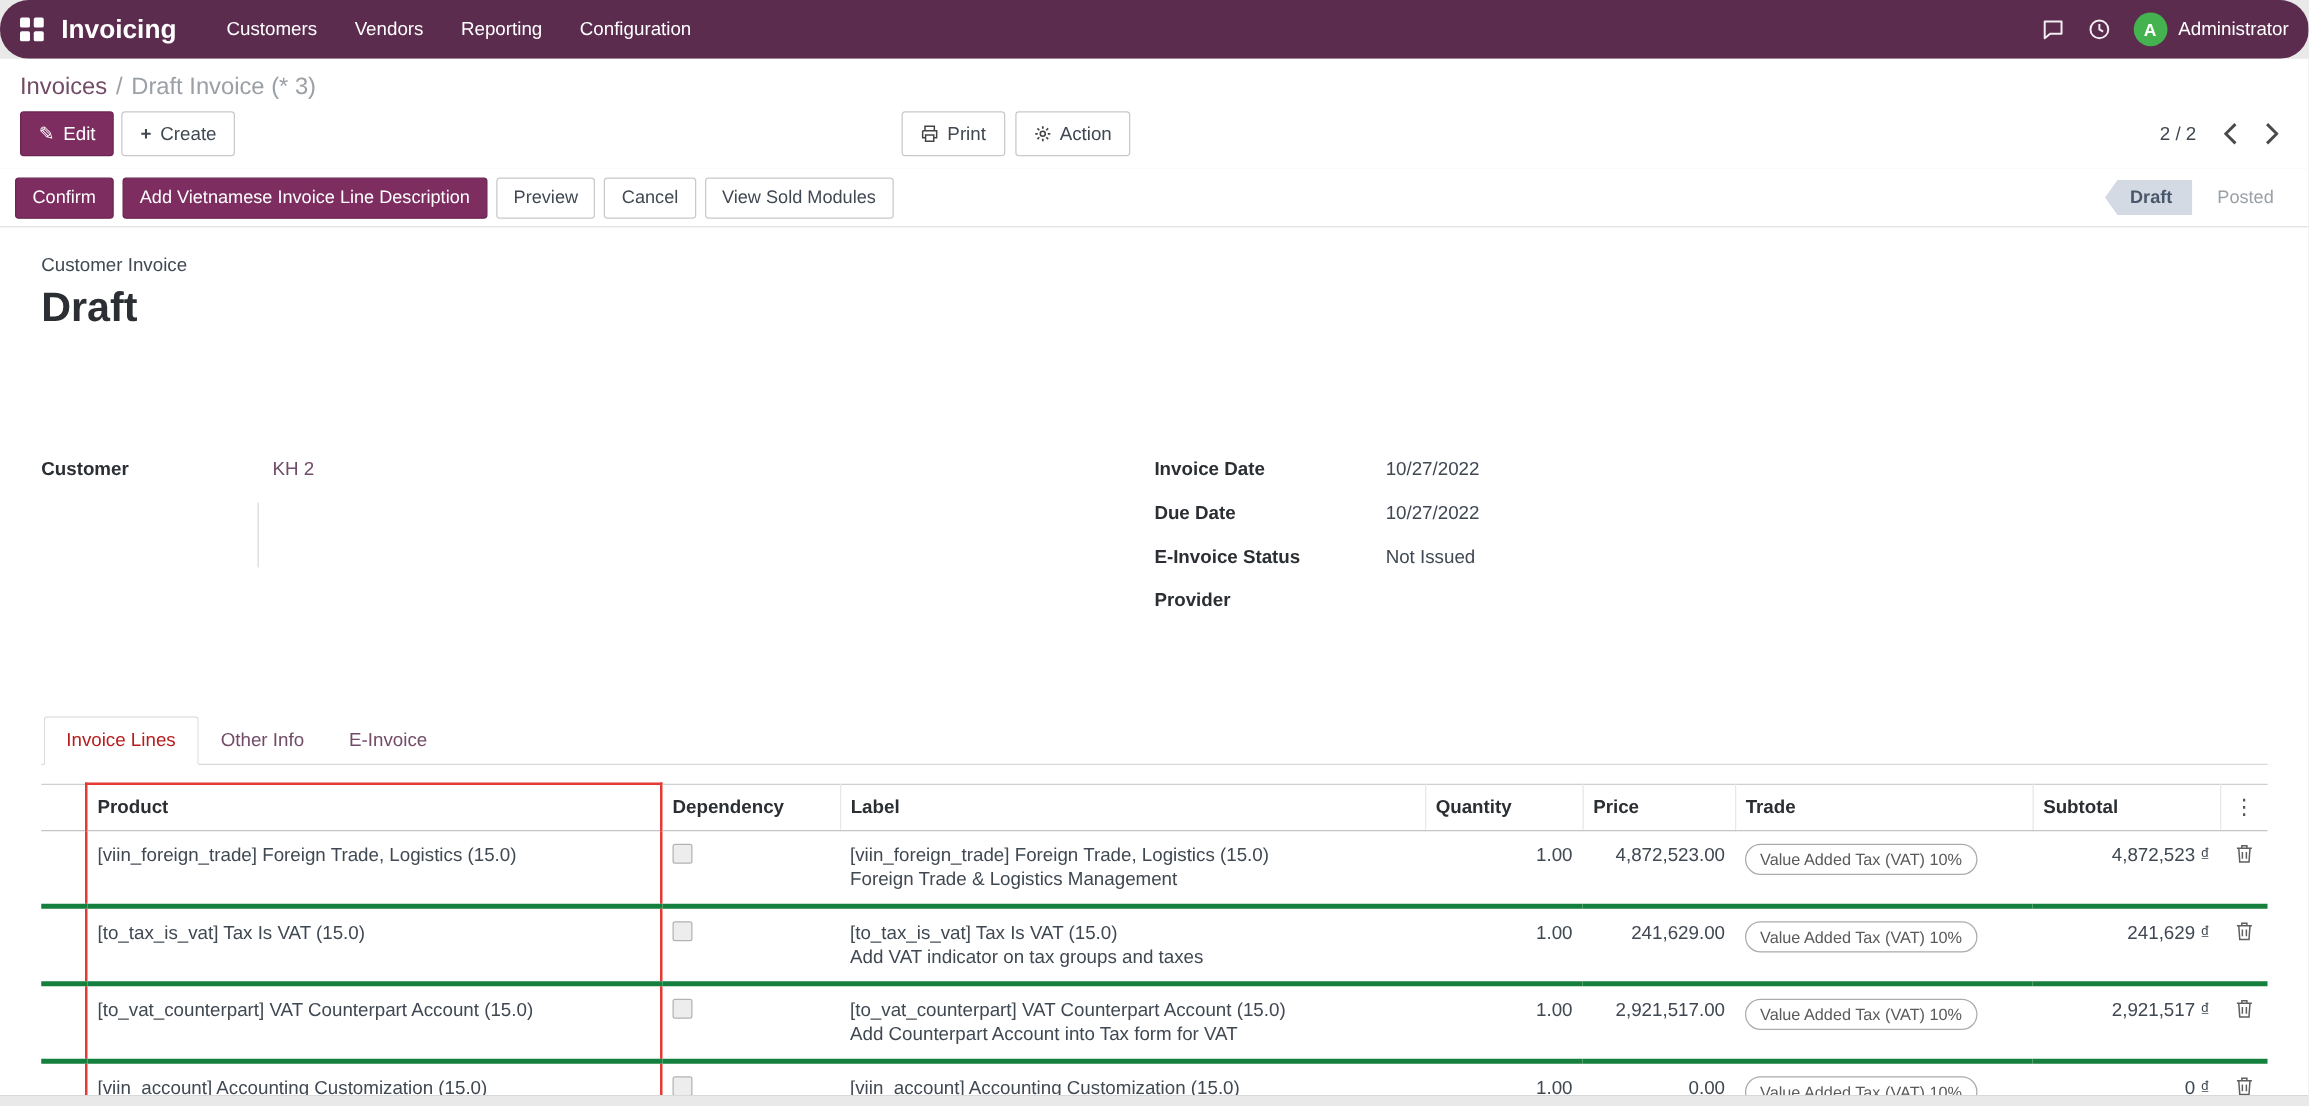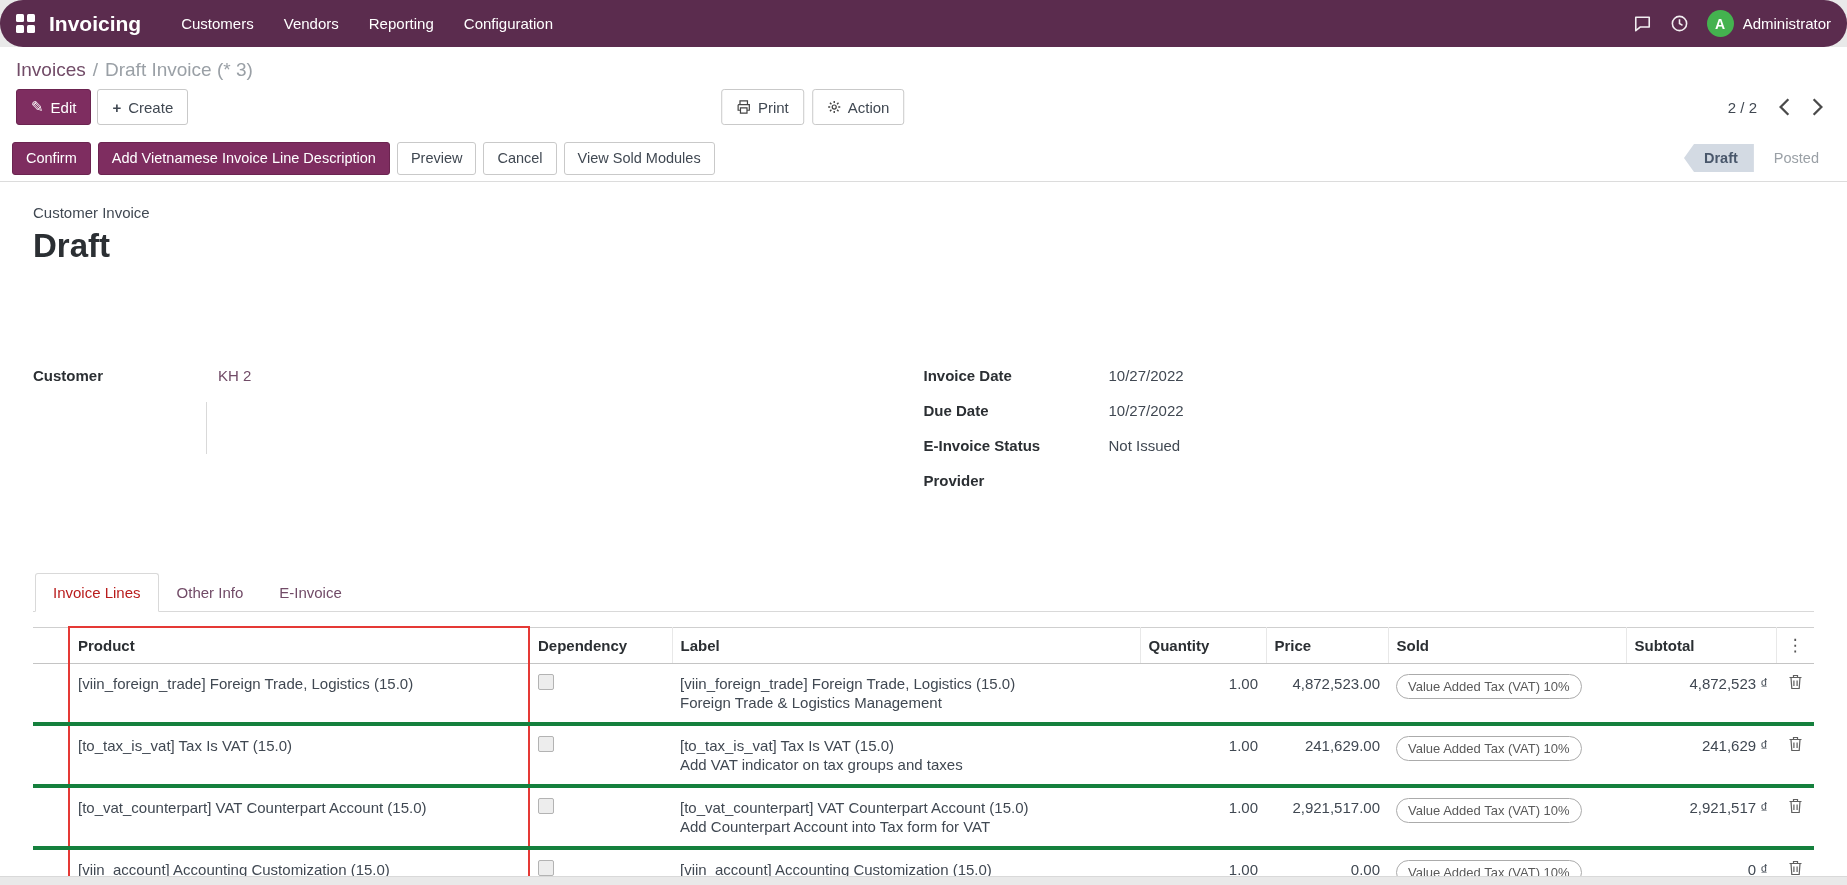--- a/index.html
+++ b/index.html
@@ -295,7 +295,7 @@
             <th>Label</th>
             <th class="num">Quantity</th>
             <th class="num">Price</th>
-            <th>Sold</th>
+            <th>Trade</th>
             <th class="num">Subtotal</th>
             <th style="text-align:center;"><button class="kebab-btn">⋮</button></th>
           </tr>

